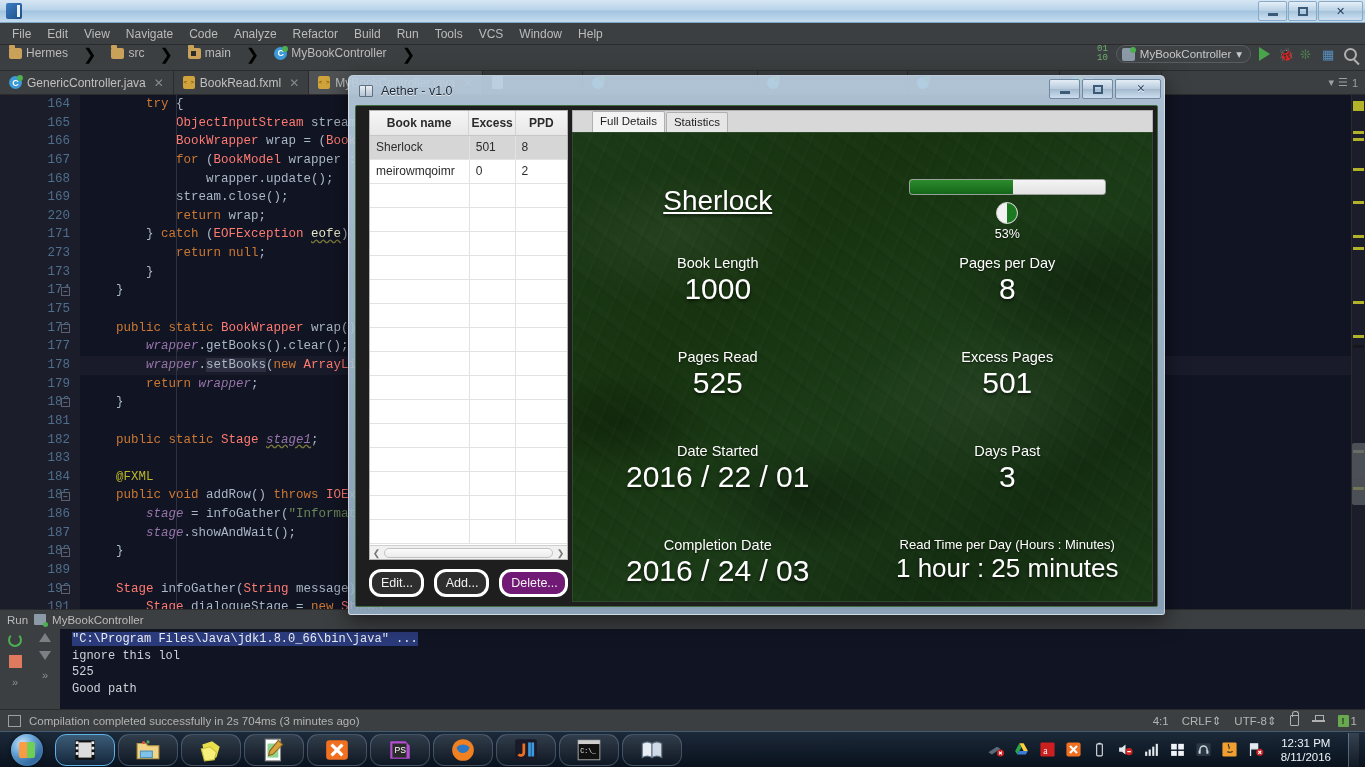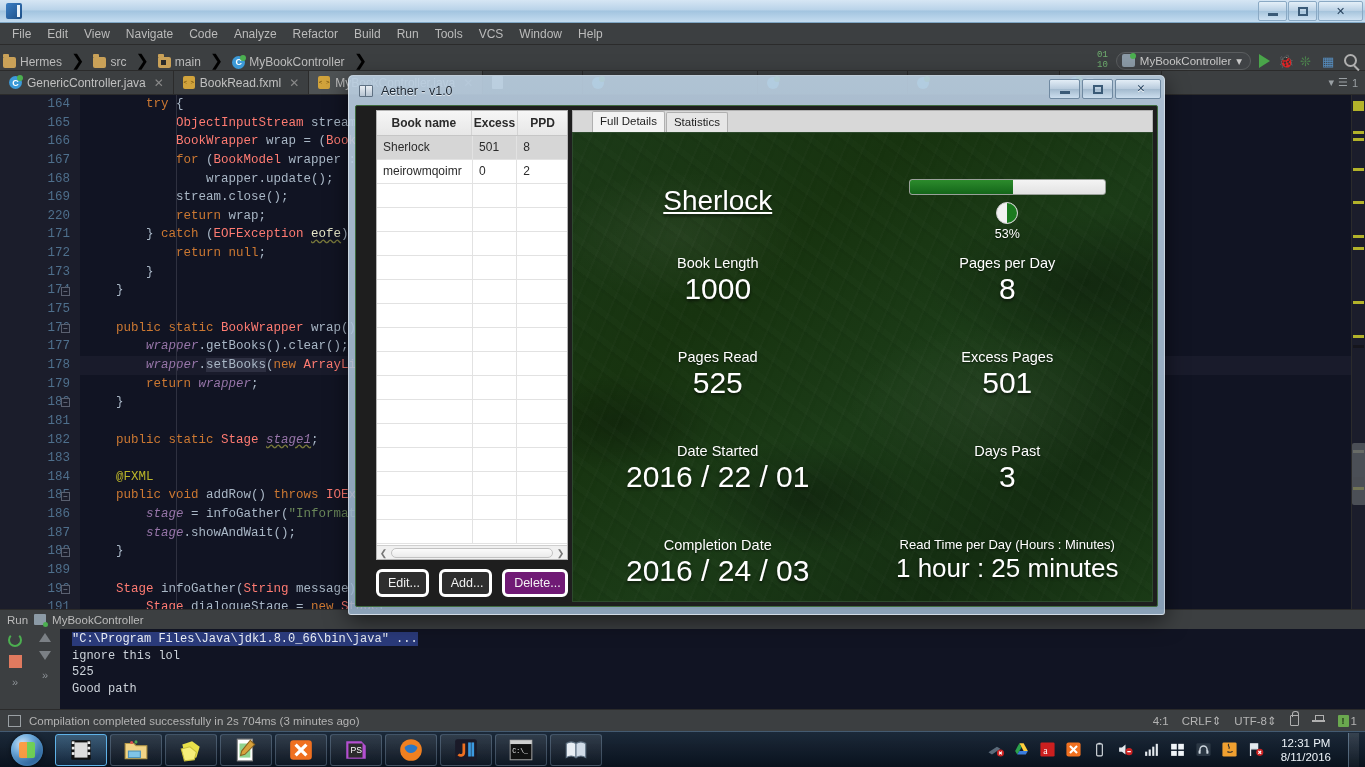--- a/index.html
+++ b/index.html
@@ -68,8 +68,8 @@
 
   
   .ij-navbar {
-    height: 26px; background: #3c3f41; display: flex; align-items: flex-end;
-    gap: 6px; border-bottom: 1px solid #2b2b2b;
+    height: 26px; background: #3c3f41; display: flex; align-items: flex-start;
+    padding-left: 6px; gap: 12px; border-bottom: 1px solid #2b2b2b;
   }
   .crumb { display:flex; align-items:center; gap:4px; font-size:12px; color:#bbbbbb; padding:1px 3px; }
   .ico-folder { width:13px;height:11px;background:#c9a158;border-radius:1px 2px 2px 2px;

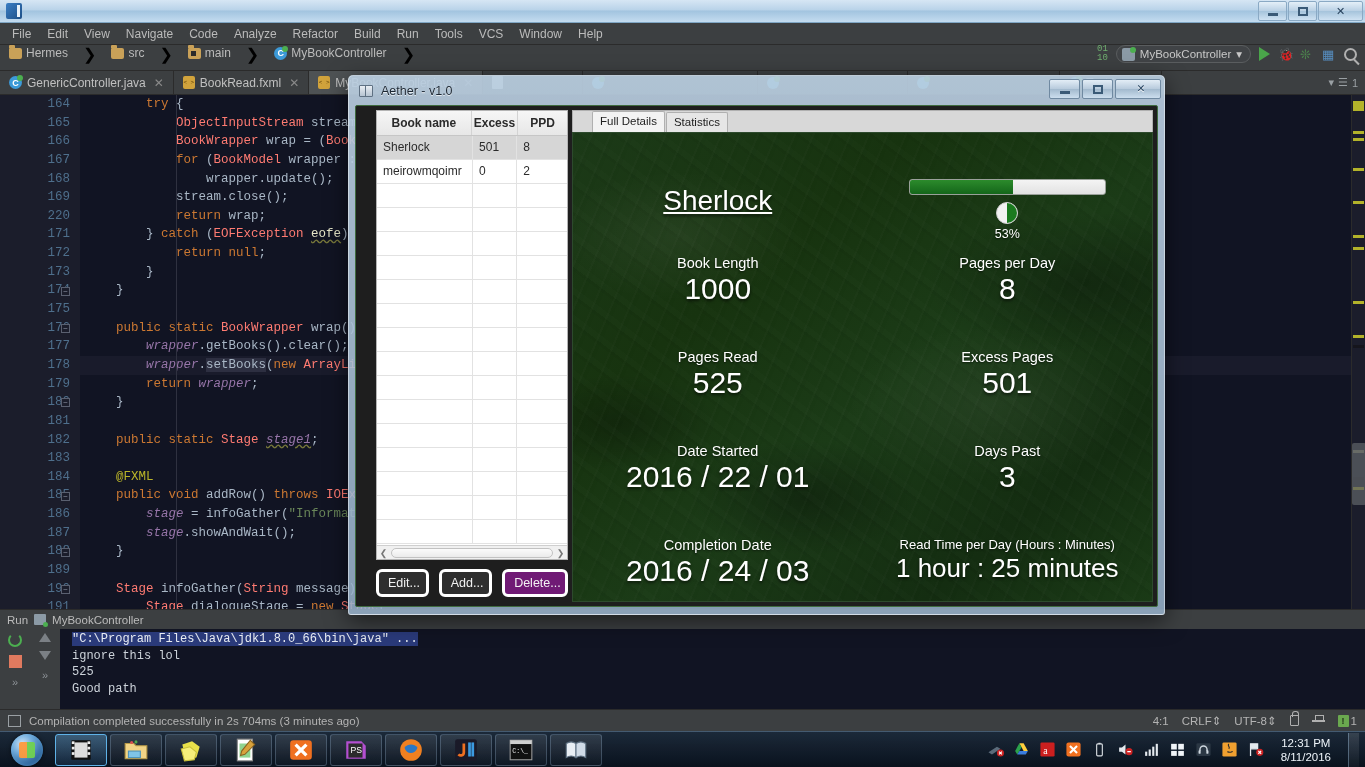--- a/index.html
+++ b/index.html
@@ -190,7 +190,7 @@
     display:flex;
   }
   
-  .tbl-pane { width:216px; flex:none; display:flex; flex-direction:column; padding:4px 4px 0 20px; }
+  .tbl-pane { width:216px; flex:none; display:flex; flex-direction:column; padding:4px 4px 0 13px; }
   .tbl-wrap { flex:1; background:#fff; border:1px solid #b4b4b4; overflow:hidden; display:flex; flex-direction:column; }
   .tbl-head { display:flex; background:linear-gradient(to bottom,#f6f6f6,#e7e7e7); border-bottom:1px solid #c6c6c6; }
   .tbl-head .th { font-size:12px; font-weight:bold; color:#2b2b2b; text-align:center; padding:5px 2px;

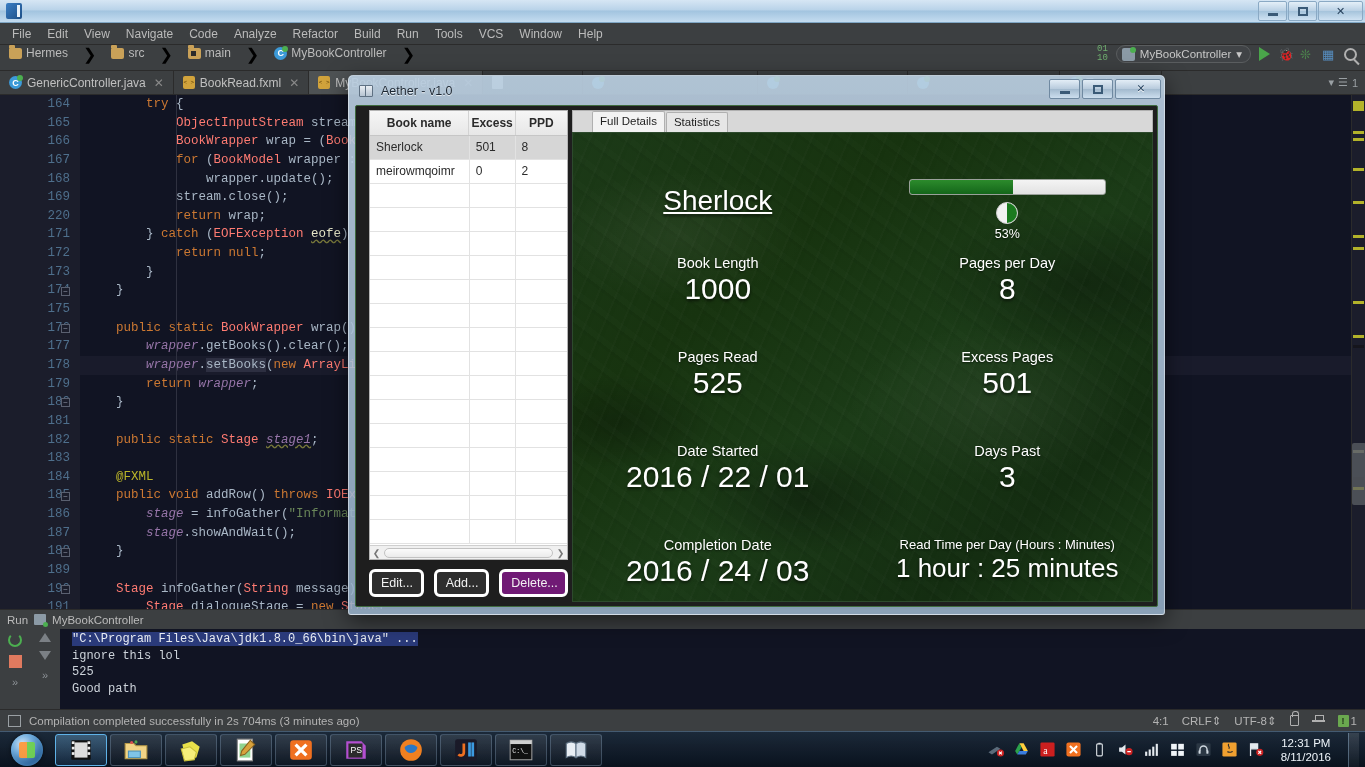--- a/index.html
+++ b/index.html
@@ -409,7 +409,7 @@
           <div class="ln">169</div>
           <div class="ln">220</div>
           <div class="ln">171</div>
-          <div class="ln">172</div>
+          <div class="ln">273</div>
           <div class="ln">173</div>
           <div class="ln">174</div>
           <div class="fold" style="top: 191.5px;">−</div>

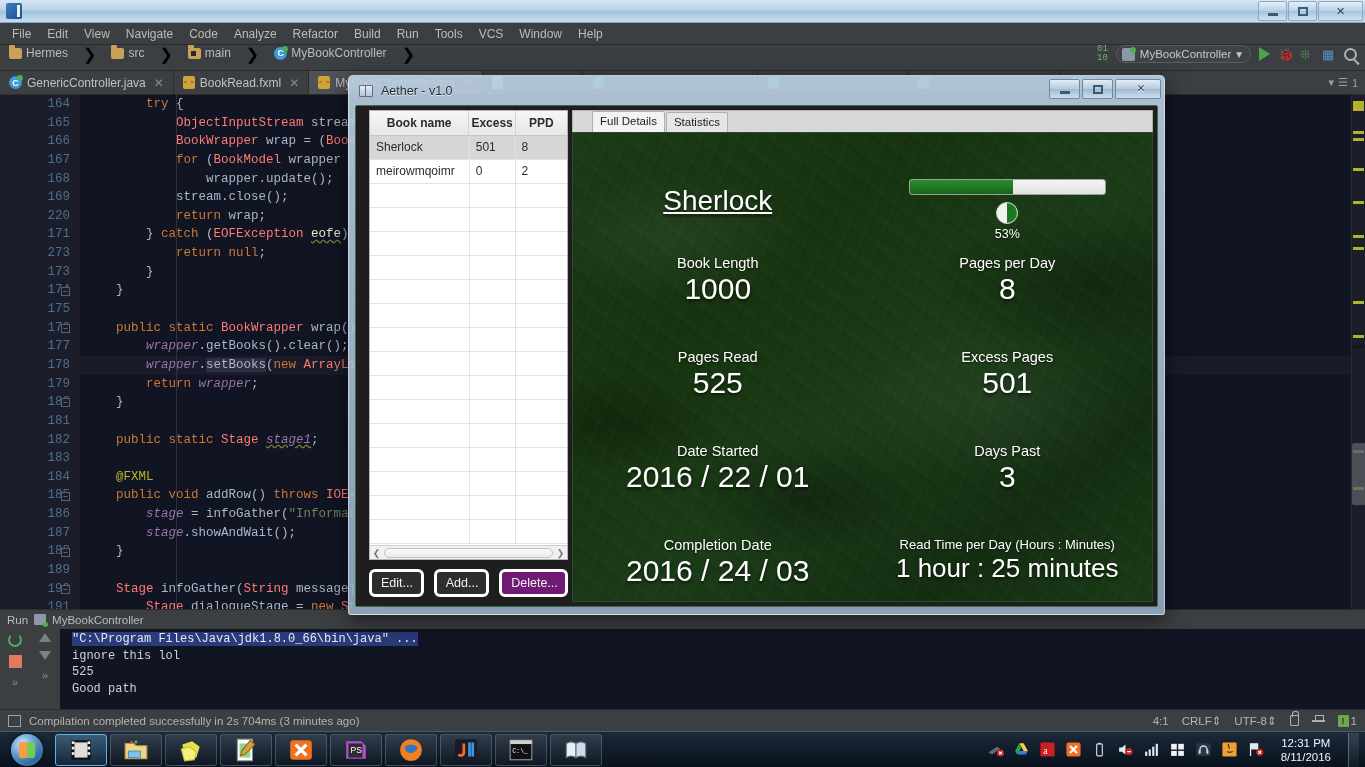--- a/index.html
+++ b/index.html
@@ -206,7 +206,7 @@
                     background:linear-gradient(to bottom,#fbfbfb,#ebebeb); }
   .tbl-btns { height:46px; display:flex; align-items:center; justify-content:center; gap:10px; }
   .abtn { min-width:48px; padding:4px 9px; font-size:12.5px; color:#f2f2f2;
-          background:#2e2e2e; border:3px solid #ffffff; border-radius:6px; text-align:left; }
+          background:#2e2e2e; border:3px solid #ffffff; border-radius:12px; text-align:left; }
   .abtn.danger { background:#701a75; }
 
   

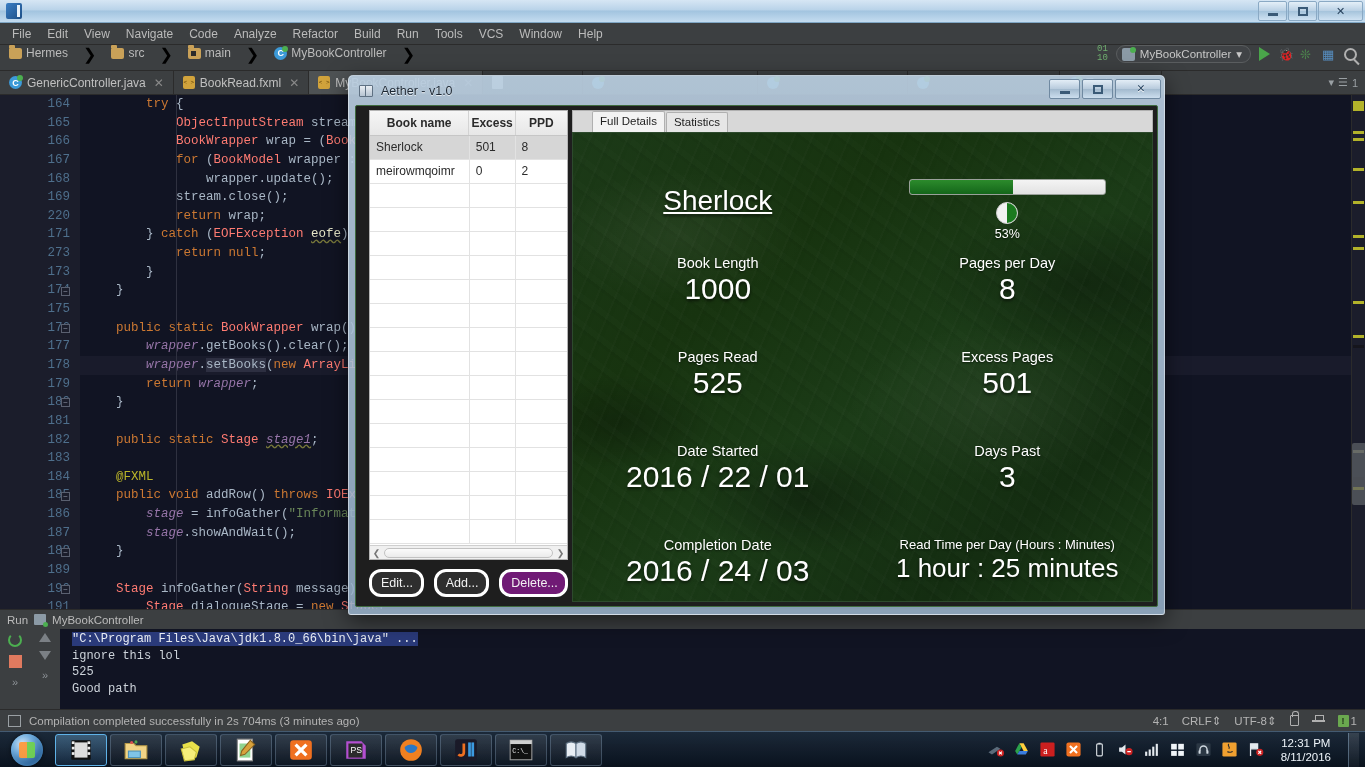--- a/index.html
+++ b/index.html
@@ -270,8 +270,8 @@
              background:
                linear-gradient(to right, #ff9a3c 0 47%, transparent 47% 53%, #6fd14f 53% 100%);
              opacity:.95;}
-  .tbtn { width:52px;height:32px;margin-left:3px;border:1px solid rgba(150,180,210,.30);
-          border-radius:3px; background:linear-gradient(to bottom, rgba(255,255,255,.10), rgba(255,255,255,.02));
+  .tbtn { width:60px;height:32px;margin-left:3px;border:1px solid rgba(150,180,210,.30);
+          border-radius:11px; background:linear-gradient(to bottom, rgba(255,255,255,.10), rgba(255,255,255,.02));
           display:flex;align-items:center;justify-content:center;flex:none; }
   .tbtn.act { border-color:#5fb2e8; background:linear-gradient(to bottom, rgba(120,190,240,.35), rgba(60,120,180,.18)); }
   .tray { margin-left:auto; display:flex; align-items:center; gap:9px; padding-right:6px; }

